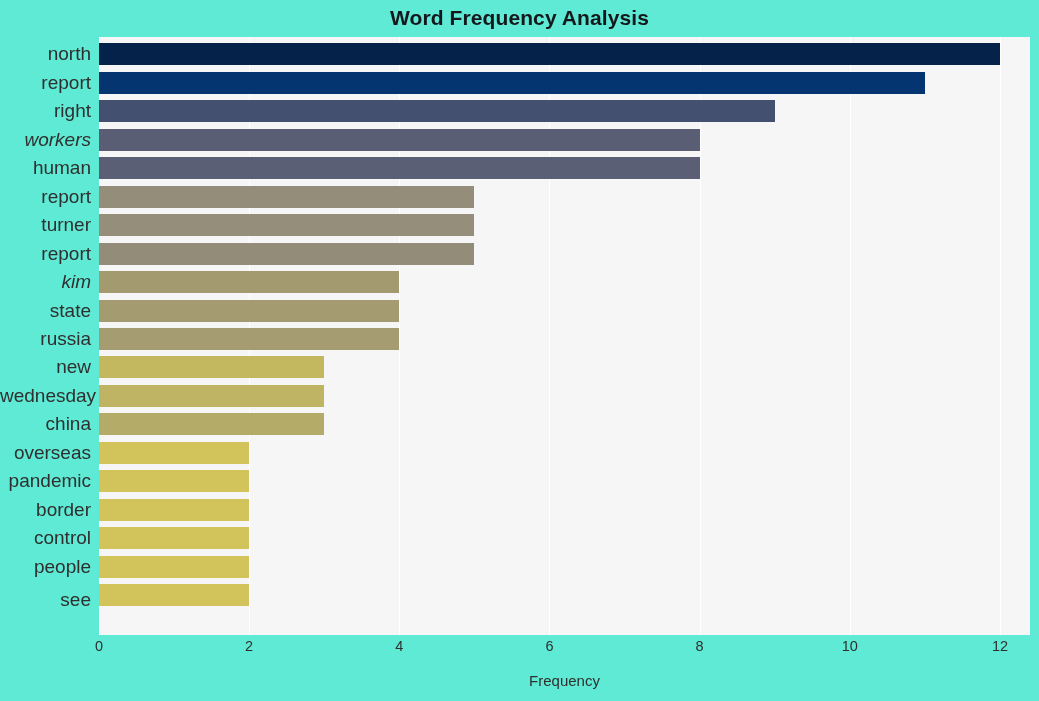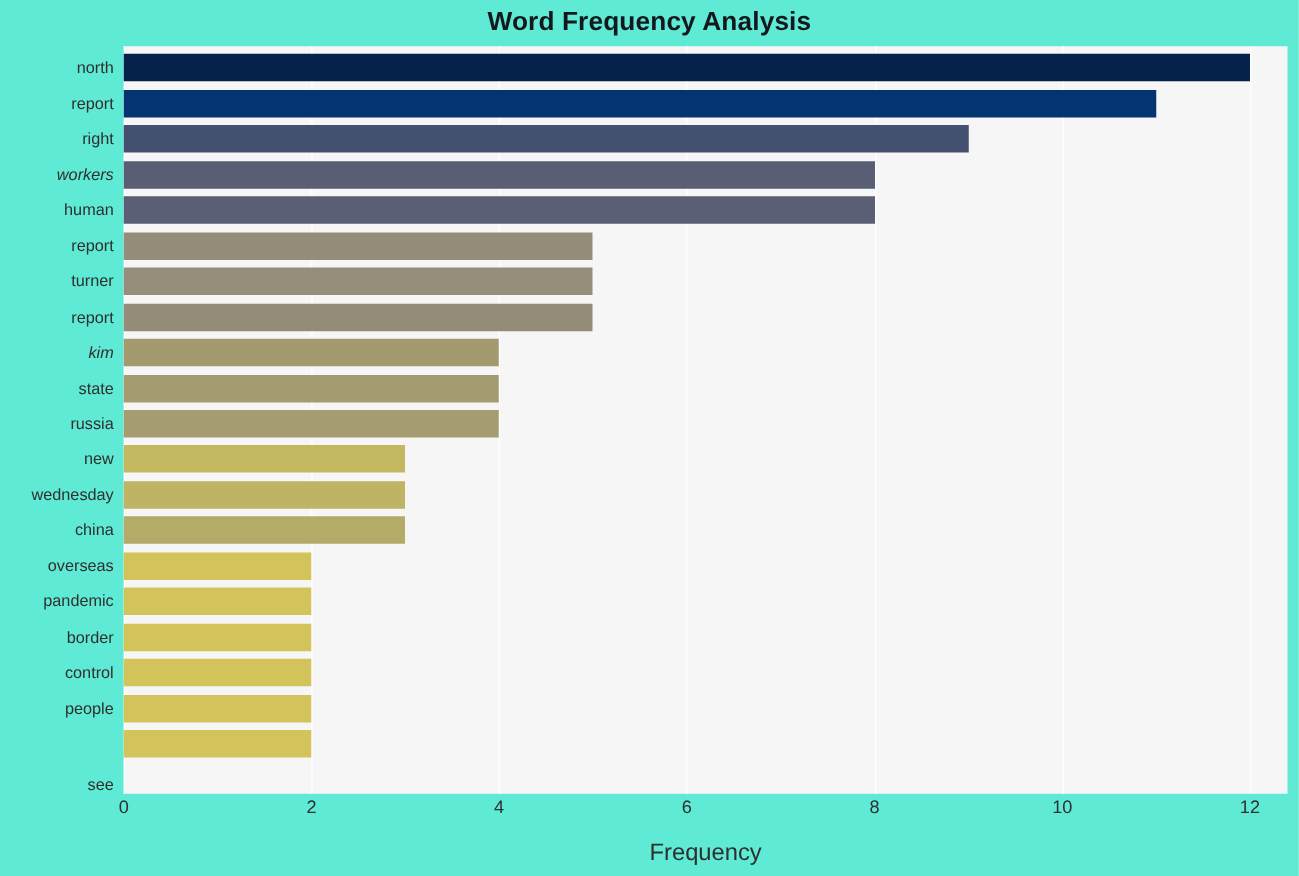--- a/index.html
+++ b/index.html
@@ -77,7 +77,7 @@
     right: 0;
     width: 91px;
     text-align: right;
-    font-size: 13px;
+    font-size: 19px;
     color: #2f2f2f;
     line-height: 22px;
     height: 22px;

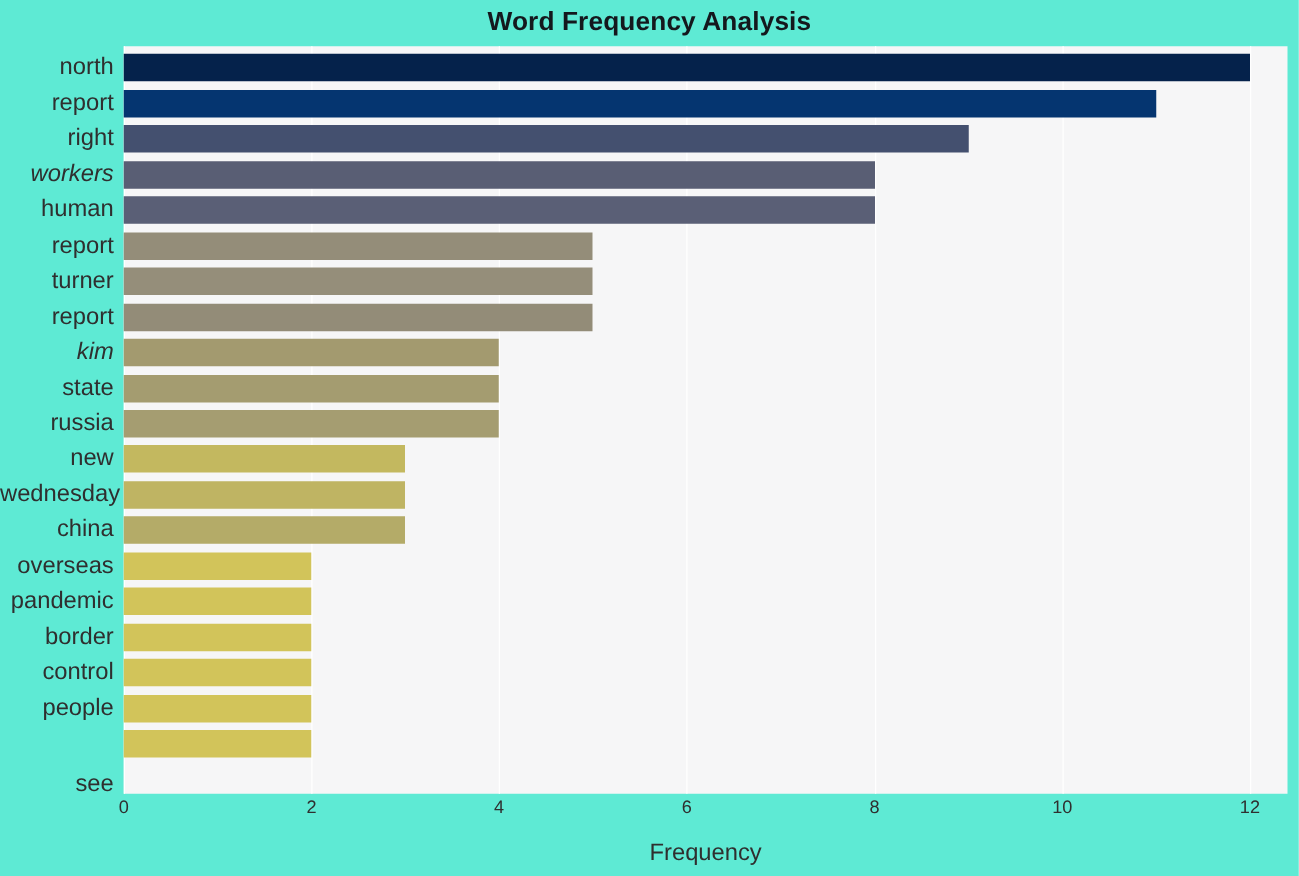--- a/index.html
+++ b/index.html
@@ -210,7 +210,7 @@
       <div class="ylabel" style="top: 461.857px;">border</div>
       <div class="ylabel" style="top: 490.333px;">control</div>
       <div class="ylabel" style="top: 518.81px;">people</div>
-      <div class="ylabel" style="top: 580px; text-align: right;">see</div>
+      <div class="ylabel" style="top: 552px; text-align: right;">see</div>
     </div>
 
   <div id="xticks-layer">

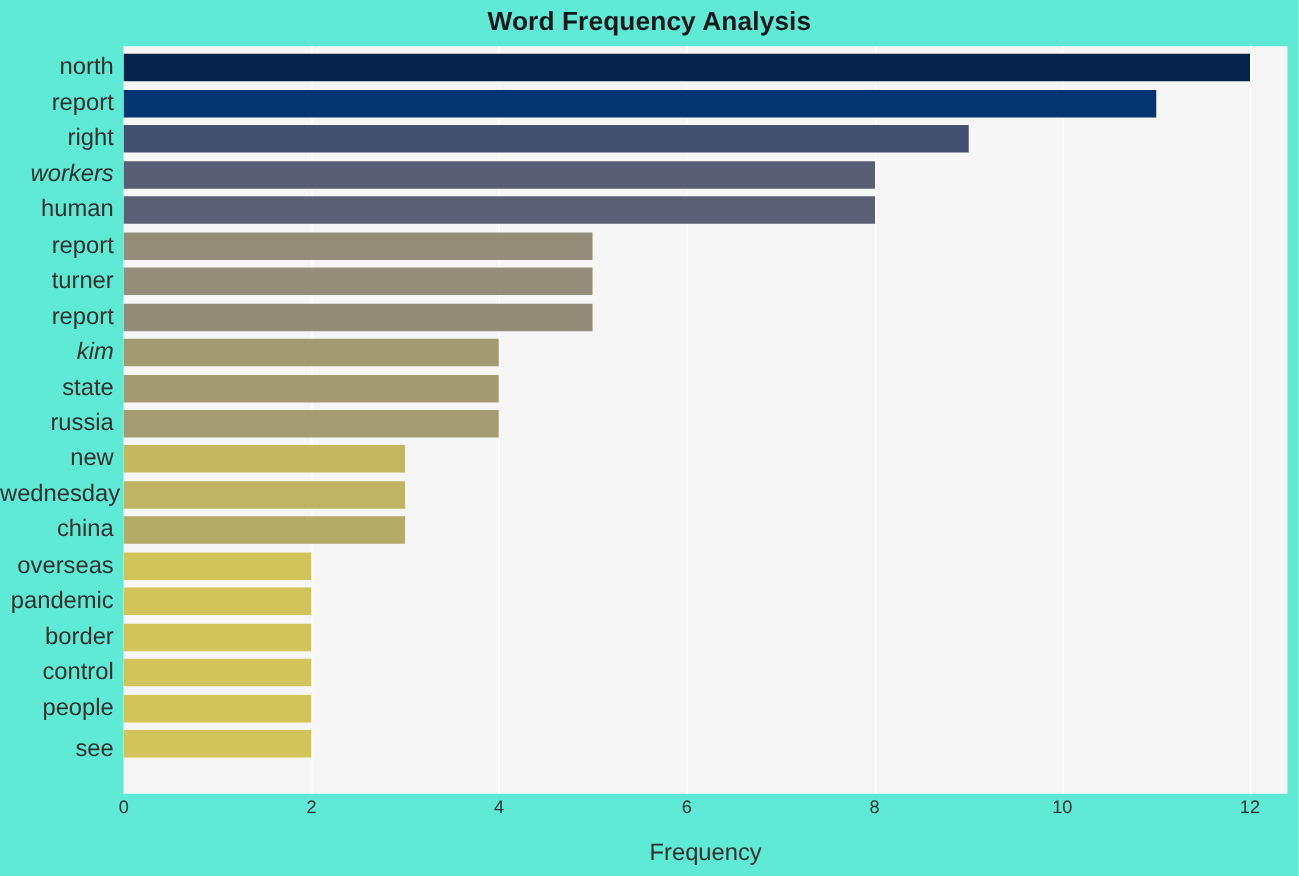--- a/index.html
+++ b/index.html
@@ -106,7 +106,7 @@
     top: 672px;
     width: 931px;
     text-align: center;
-    font-size: 19px;
+    font-size: 15px;
     color: #2f2f2f;
   }
 </style>

